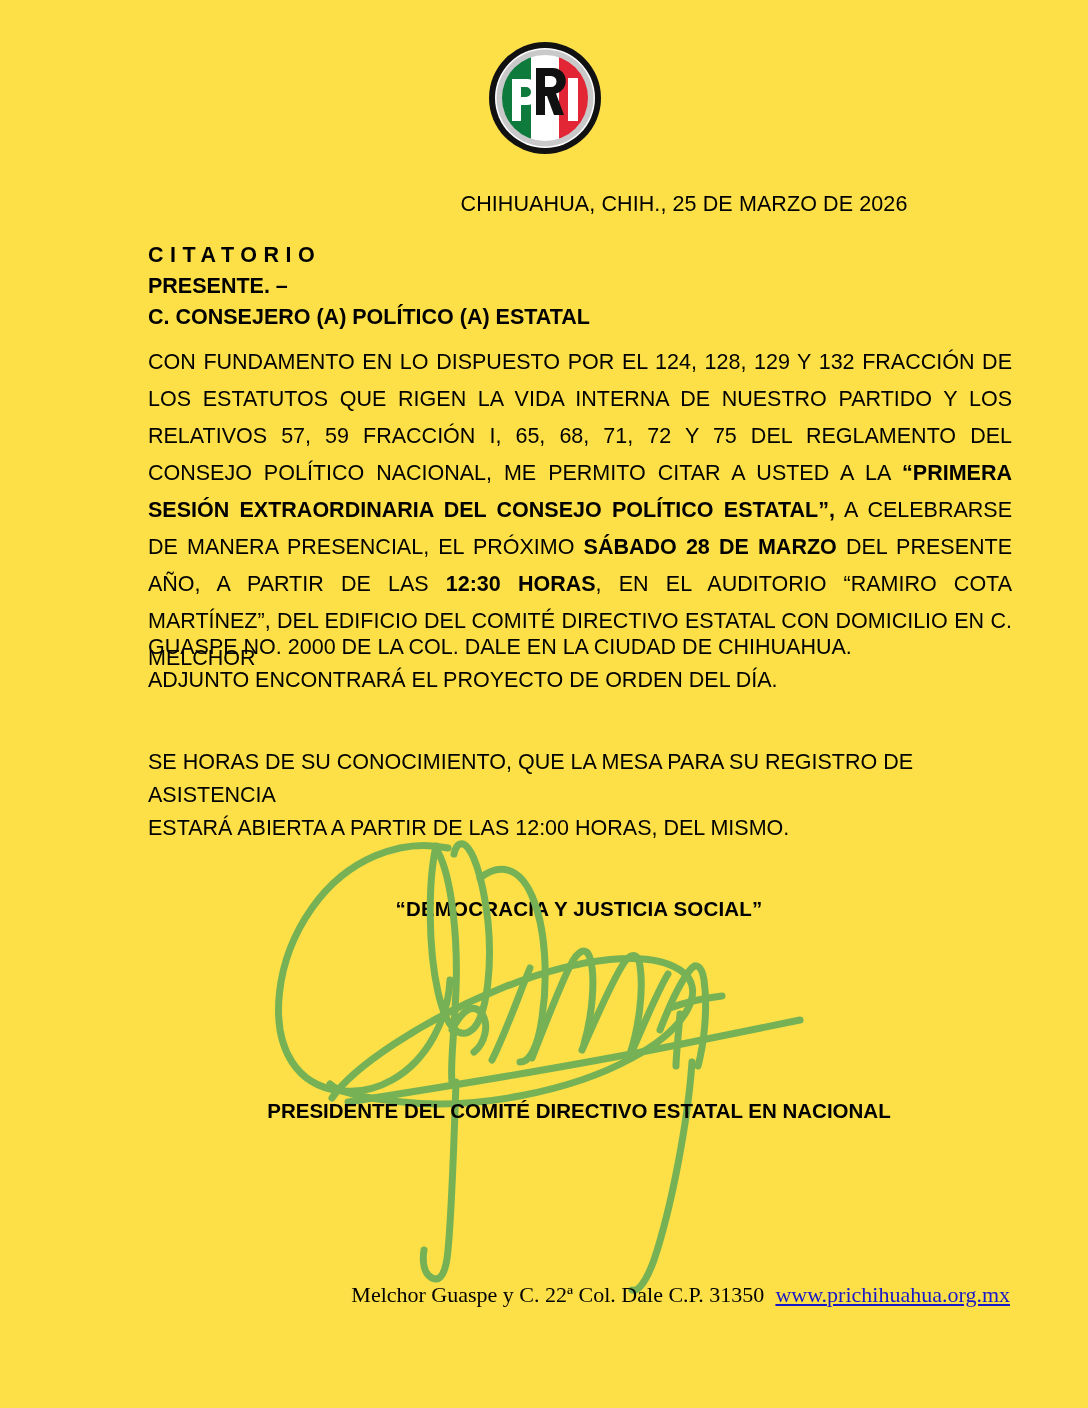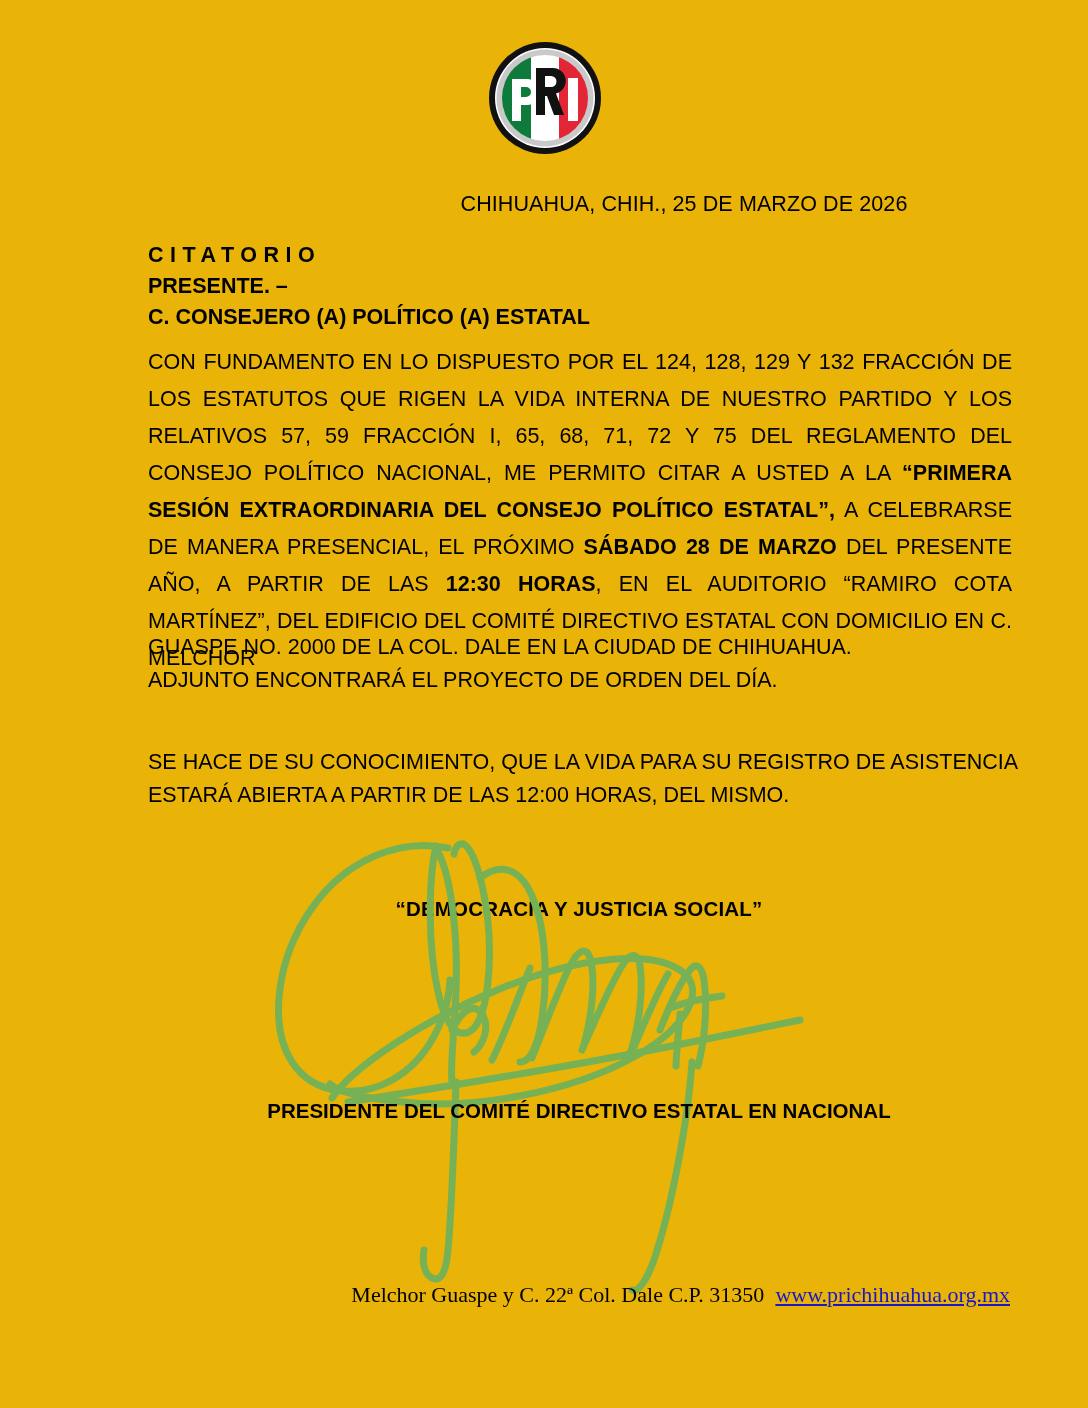--- a/index.html
+++ b/index.html
@@ -17,7 +17,7 @@
     width: 1088px;
     height: 1408px;
     margin: 0 auto;
-    background: #eab308;
+    background: #fde047;
     overflow: hidden;
   }
 

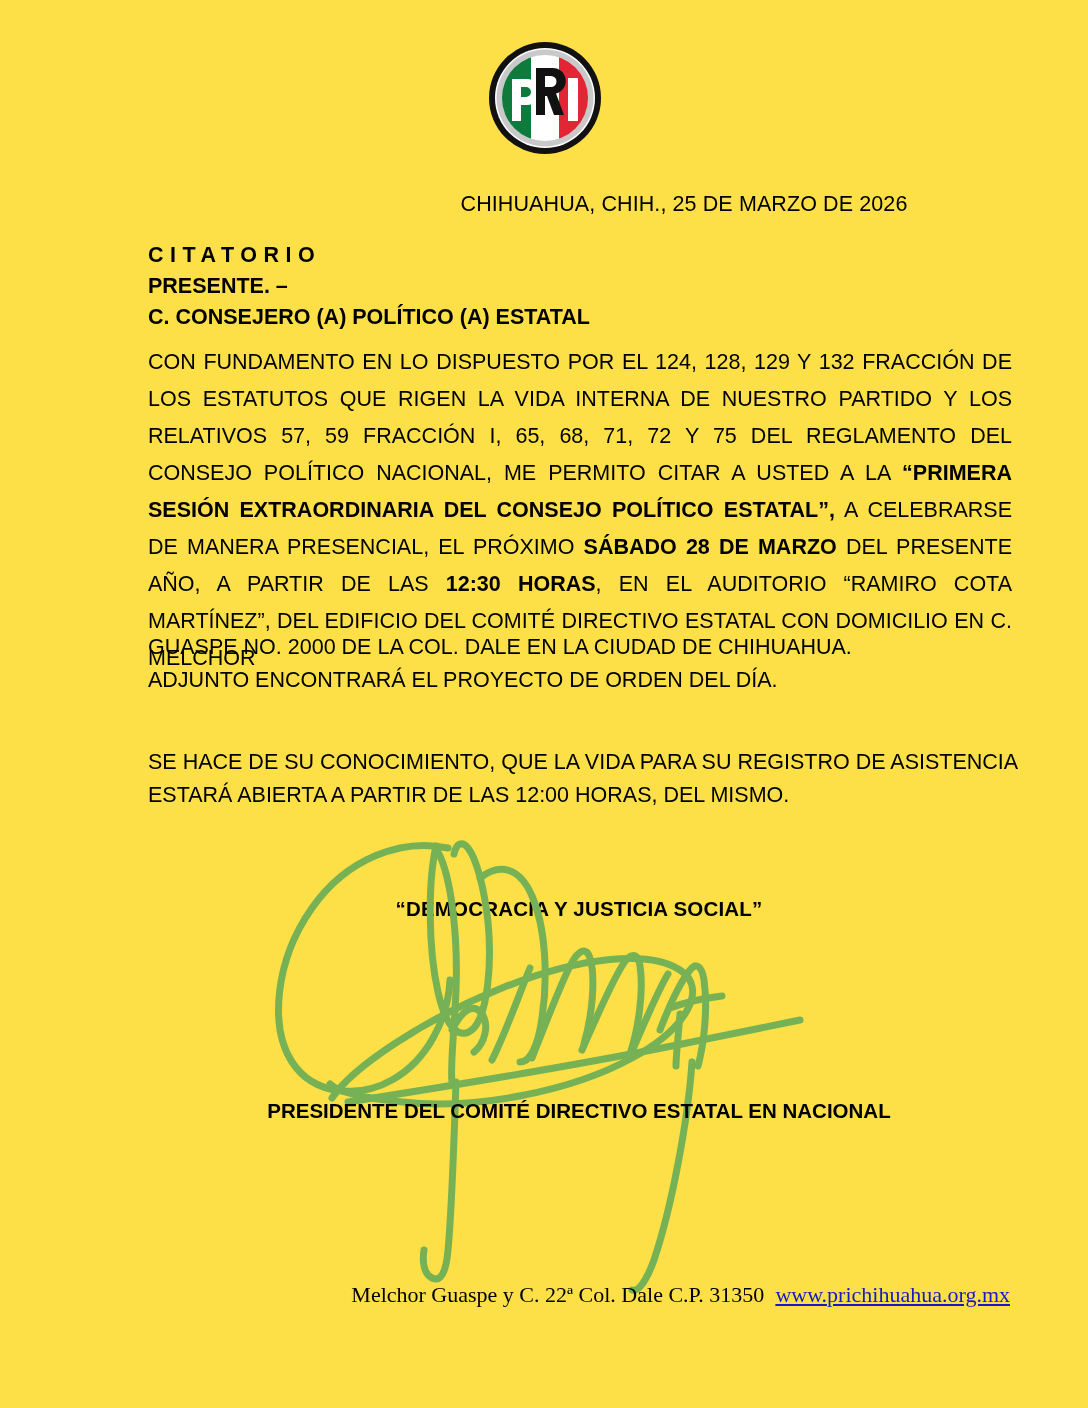--- a/index.html
+++ b/index.html
@@ -194,7 +194,7 @@
   </div>
 
   <div class="body-notice">
-    <div>SE HACE DE SU CONOCIMIENTO, QUE LA VIDA PARA SU REGISTRO DE ASISTENCIA</div>
+    <div>SE HORAS DE SU CONOCIMIENTO, QUE LA MESA PARA SU REGISTRO DE ASISTENCIA</div>
     <div>ESTARÁ ABIERTA A PARTIR DE LAS 12:00 HORAS, DEL MISMO.</div>
   </div>
 

